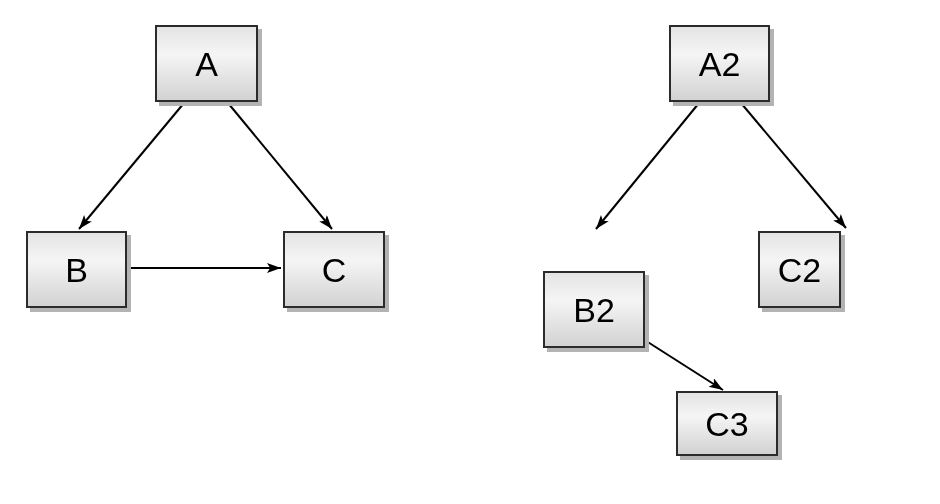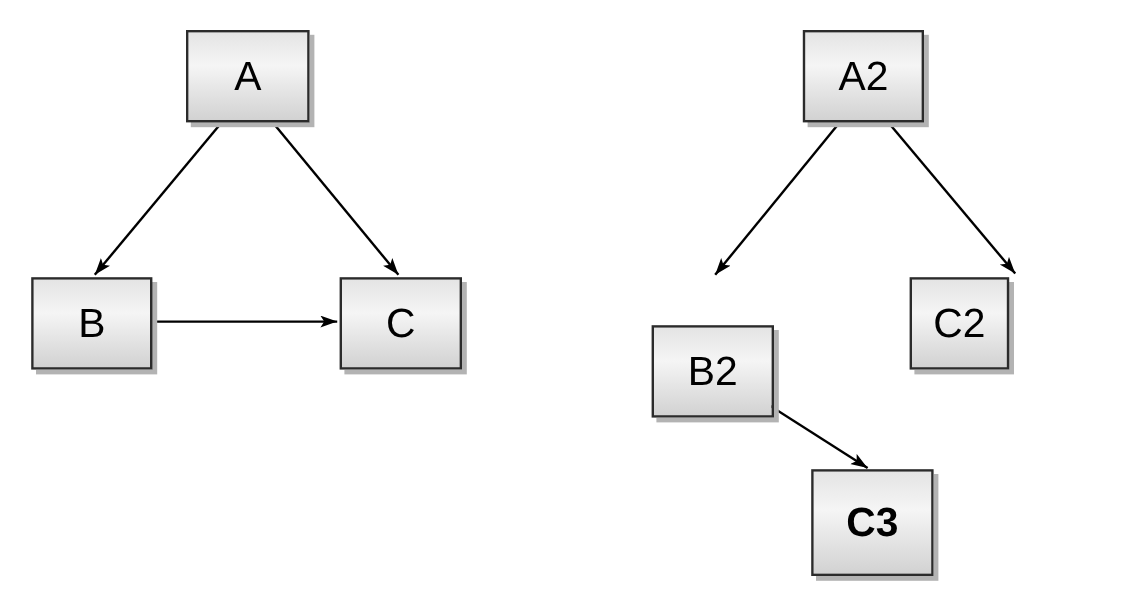--- a/index.html
+++ b/index.html
@@ -81,7 +81,7 @@
     <div class="node" style="left: 758px; top: 231px; width: 83px; height: 77px; text-align: right;">
       <span class="node-label">C2</span>
     </div>
-    <div class="node" style="left: 676px; top: 391px; width: 102px; height: 89px; font-weight: bold;">
+    <div class="node" style="left: 676px; top: 391px; width: 102px; height: 65px;">
       <span class="node-label">C3</span>
     </div>
   </div>

